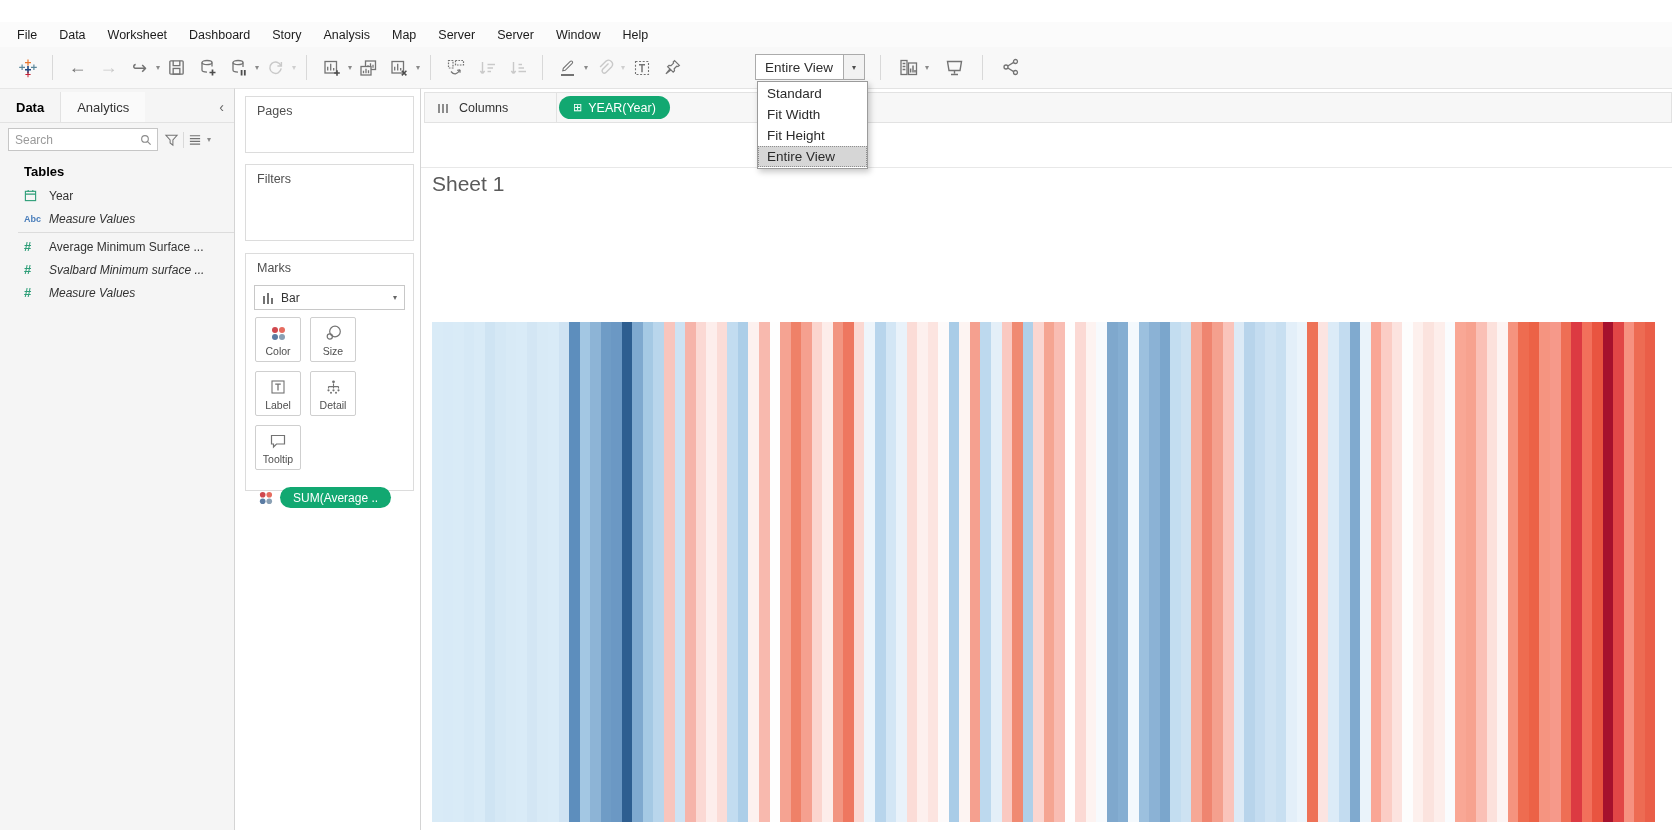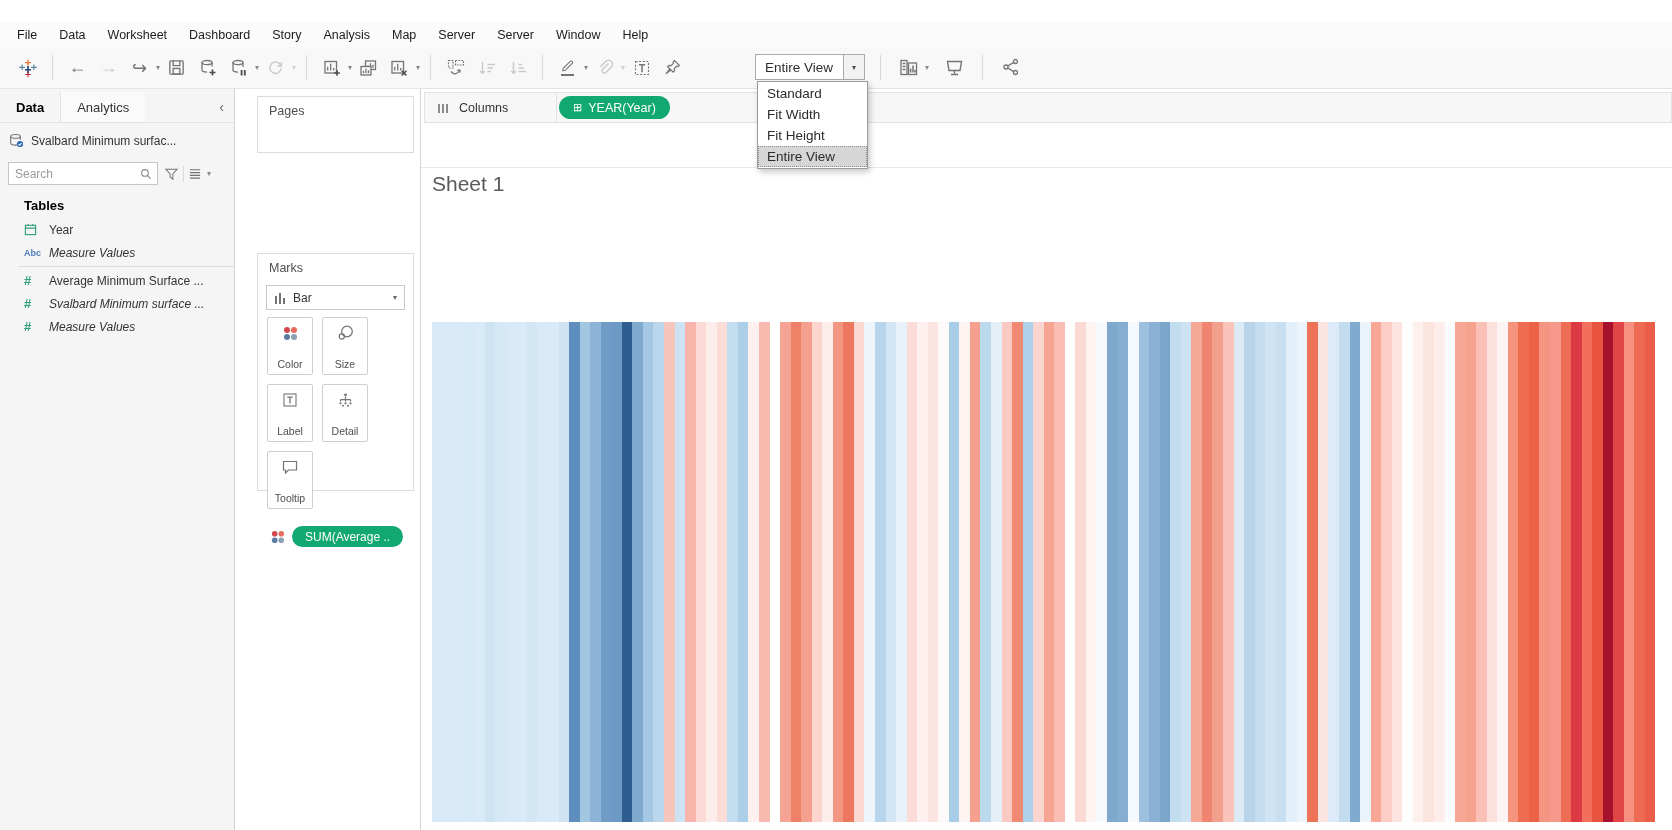--- a/index.html
+++ b/index.html
@@ -72,7 +72,7 @@
   
   .cards{position:absolute;top:88px;left:235px;width:186px;bottom:0;background:#fff;
          border-right:1px solid #d4d4d4;border-top:1px solid #e6e6e6;box-sizing:border-box;}
-  .card{position:absolute;left:22px;right:6px;border:1px solid #dcdcdc;background:#fff;box-sizing:border-box;}
+  .card{position:absolute;left:10px;right:6px;border:1px solid #dcdcdc;background:#fff;box-sizing:border-box;}
   .card-label{font-size:12.5px;color:#4f4f4f;padding:7px 0 0 11px;}
   .card-pages{top:7px;height:57px;}
   .card-filters{top:75px;height:77px;}

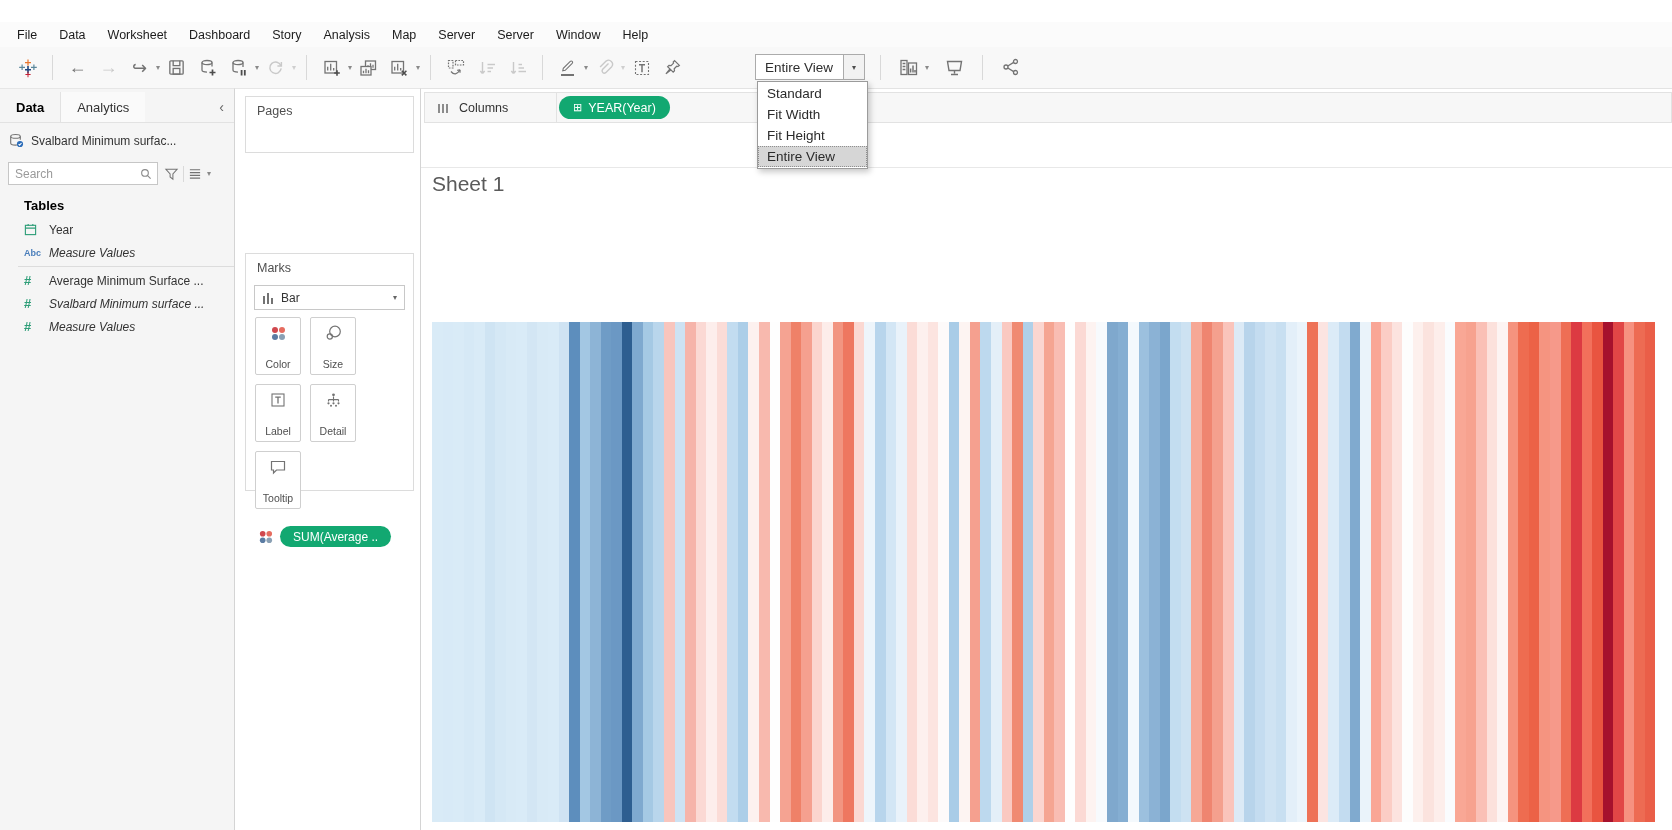--- a/index.html
+++ b/index.html
@@ -302,15 +302,6 @@
       <div class="tab-collapse">
           <span>‹</span>
         </div>
-    </div>
-    <div class="datasource-row">
-      <svg width="15" height="15" viewBox="0 0 15 15" fill="none" stroke="#737373" stroke-width="1.1">
-        <ellipse cx="6.5" cy="3.4" rx="4.8" ry="1.9"></ellipse>
-          <path d="M1.7 3.4v6.8c0 1 2.1 1.9 4.8 1.9 1 0 1.9-.1 2.7-.3M11.3 3.4v3.4"></path>
-        <circle cx="11" cy="11" r="3.1" fill="#2b6cb8" stroke="none"></circle>
-          <path d="M9.6 11l1 1.2 1.9-2.2" stroke="#fff" stroke-width="1.1"></path>
-      </svg>
-      <span class="field-label">Svalbard Minimum surfac...</span>
     </div>
     <div class="search-row">
       <div class="search-box">

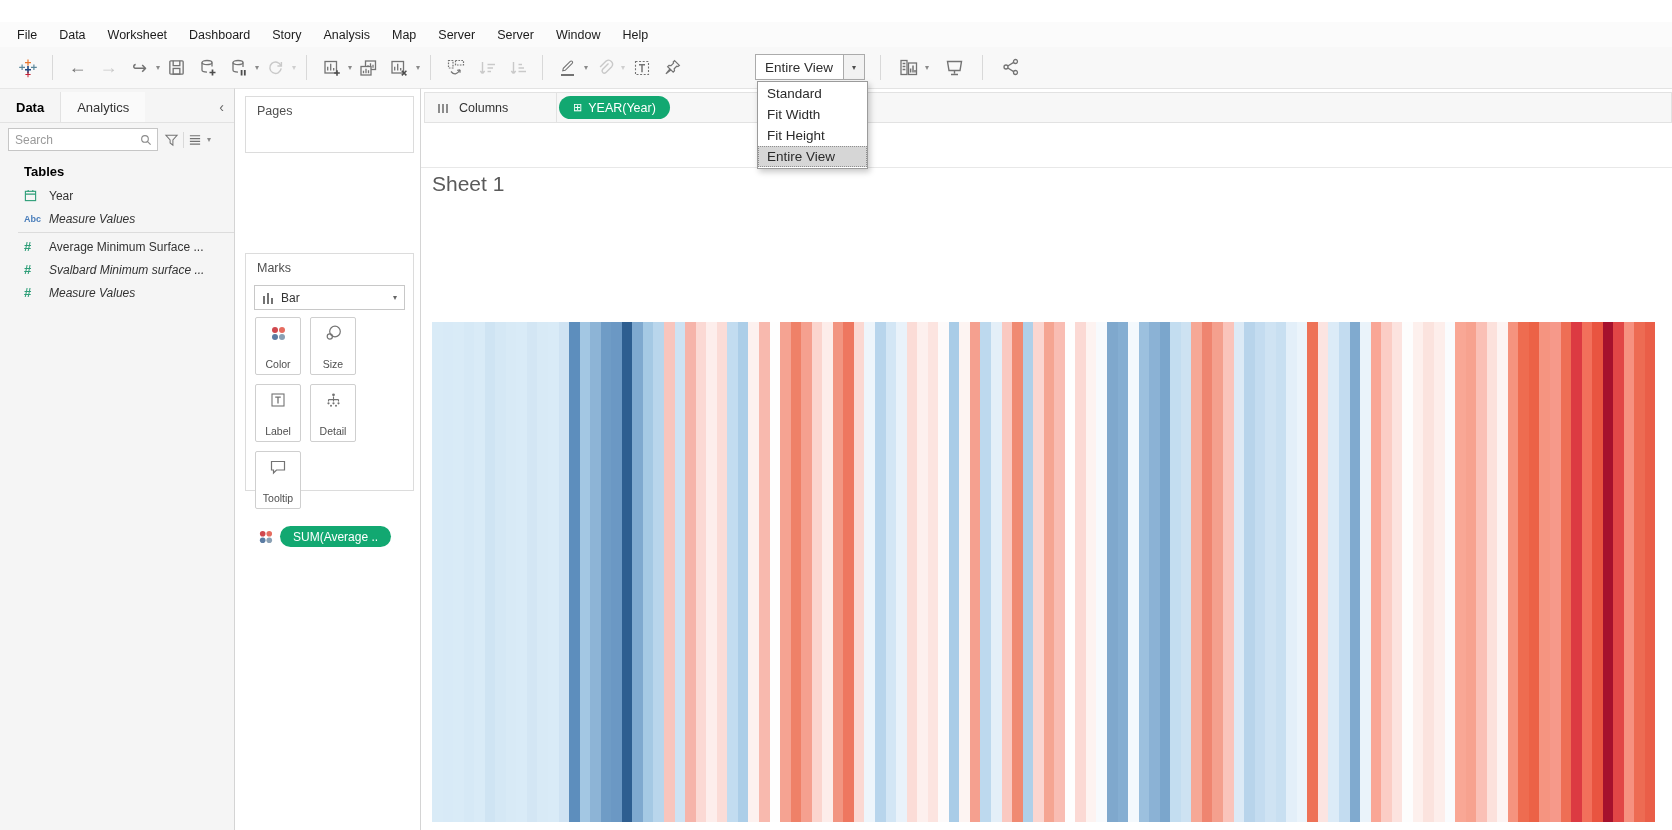--- a/index.html
+++ b/index.html
@@ -370,6 +370,9 @@
   <div class="cards">
     <div class="card card-pages">
       <div class="card-label">Pages</div>
+    </div>
+    <div class="card card-filters">
+      <div class="card-label">Filters</div>
     </div>
     <div class="card card-marks">
       <div class="card-label">Marks</div>

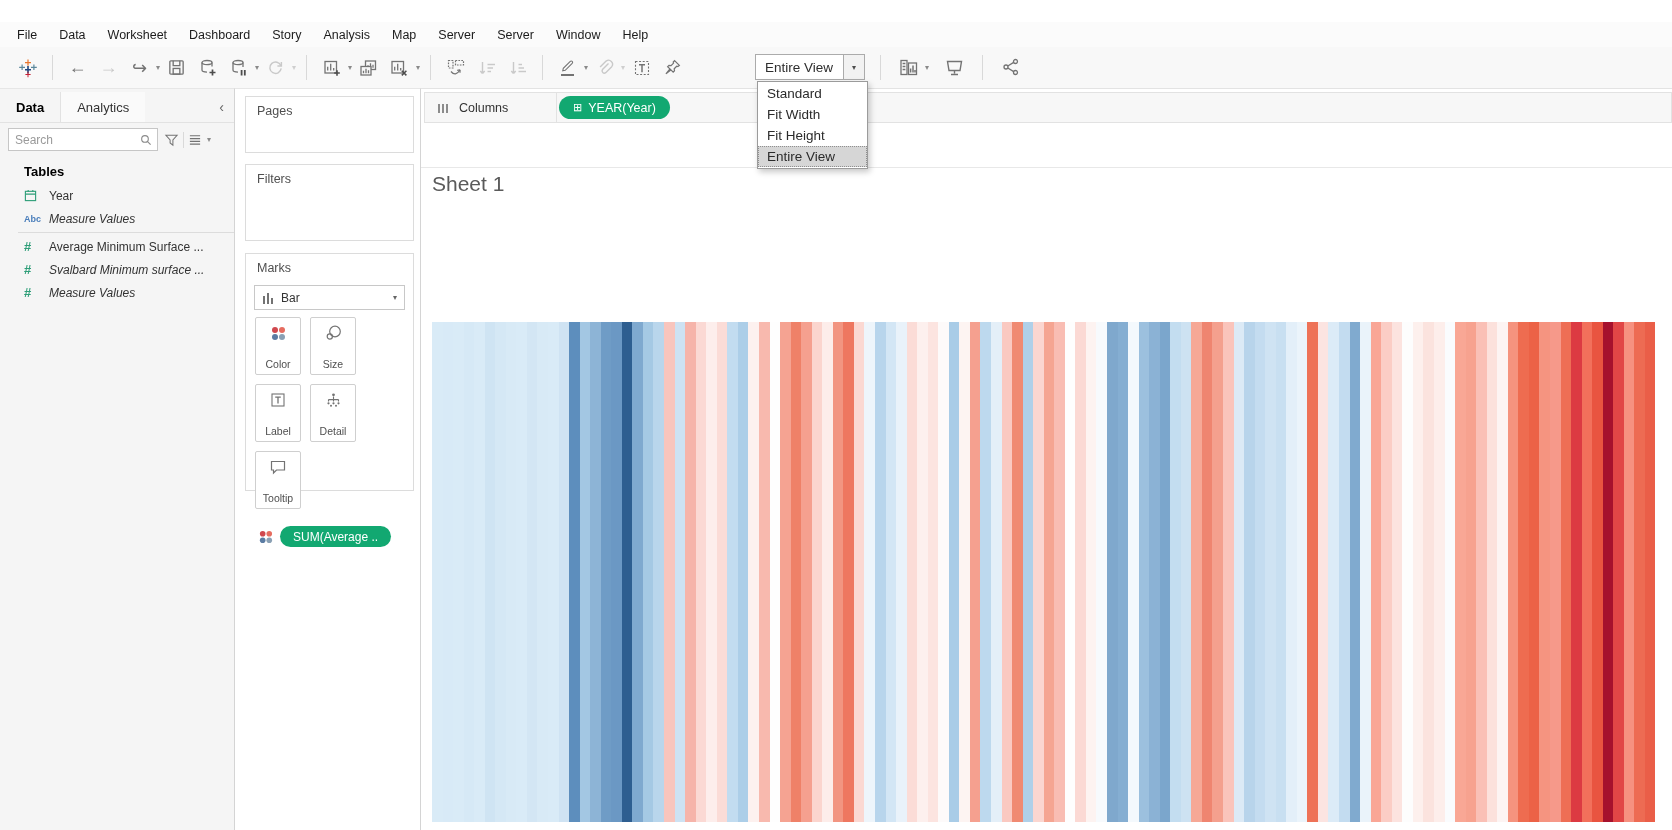--- a/index.html
+++ b/index.html
@@ -81,7 +81,7 @@
             padding:0 7px;font-size:12px;color:#333;gap:7px;background:#fff;}
   .marktype .mt-caret{margin-left:auto;font-size:8px;color:#666;}
   .mark-btns{display:flex;flex-wrap:wrap;gap:9px;margin:7px 8px 0 9px;}
-  .mark-btn{width:46px;height:58px;border:1px solid #cfcfcf;border-radius:2px;display:flex;
+  .mark-btn{width:46px;height:45px;border:1px solid #cfcfcf;border-radius:2px;display:flex;
             flex-direction:column;align-items:center;justify-content:space-between;
             padding:7px 0 4px 0;box-sizing:border-box;background:#fff;}
   .mark-btn .mb-label{font-size:10.5px;color:#4f4f4f;}

